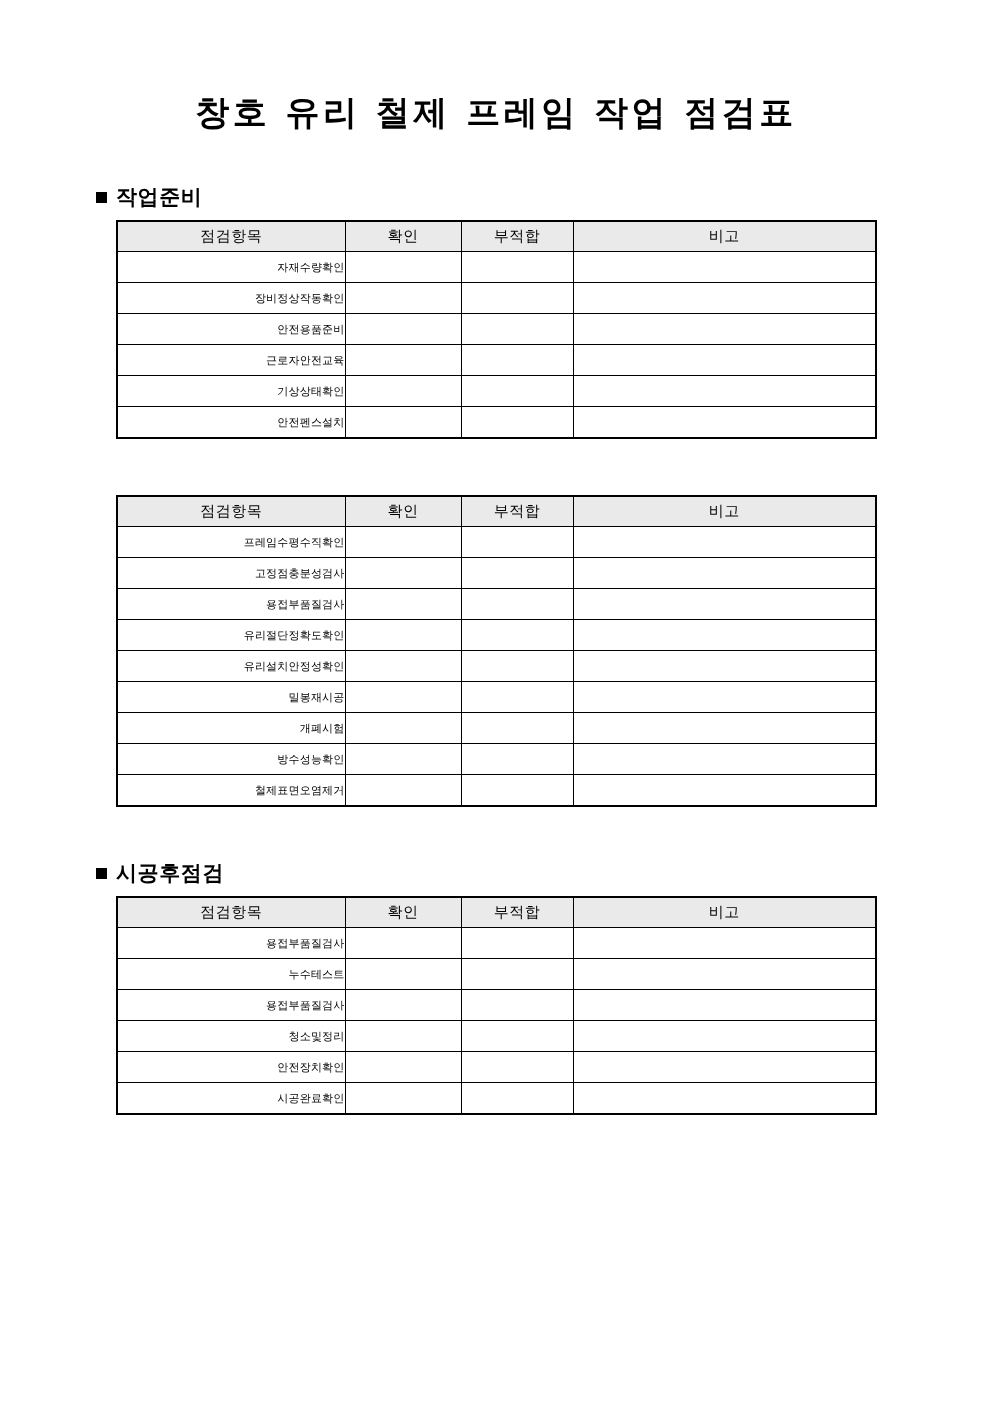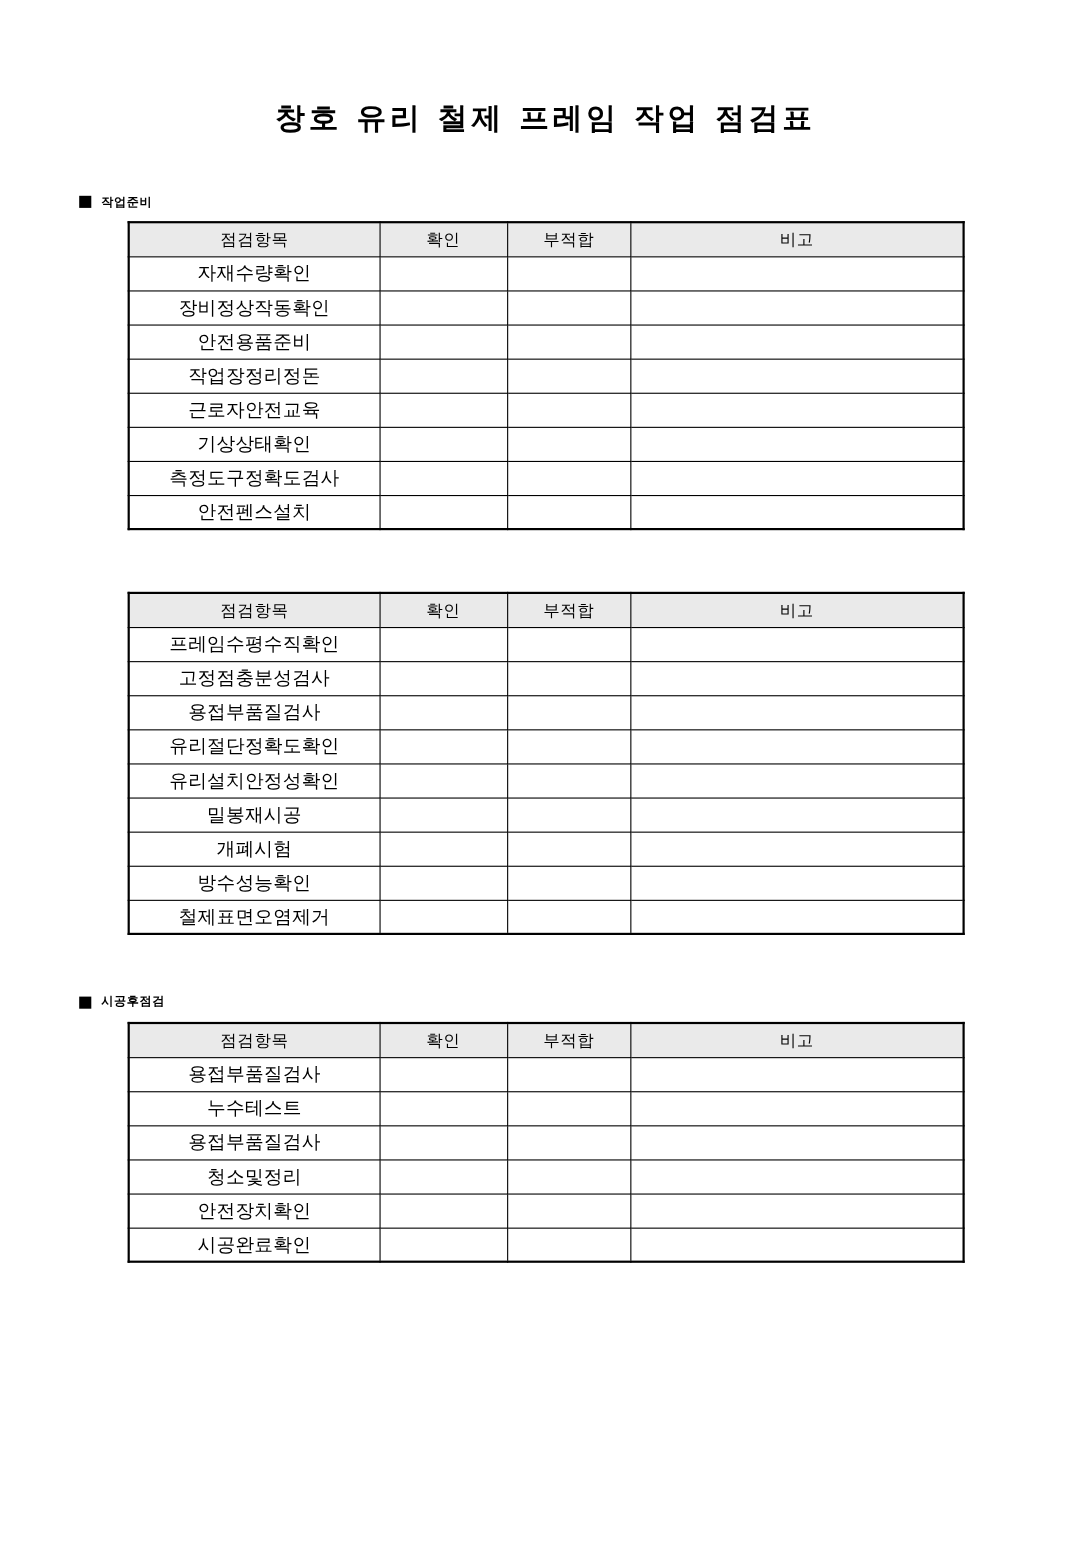--- a/index.html
+++ b/index.html
@@ -27,7 +27,7 @@
   
   .doc-title {
     text-align: center;
-    font-size: 27px;
+    font-size: 34px;
     font-weight: bold;
     letter-spacing: 3.5px;
     margin: 0;

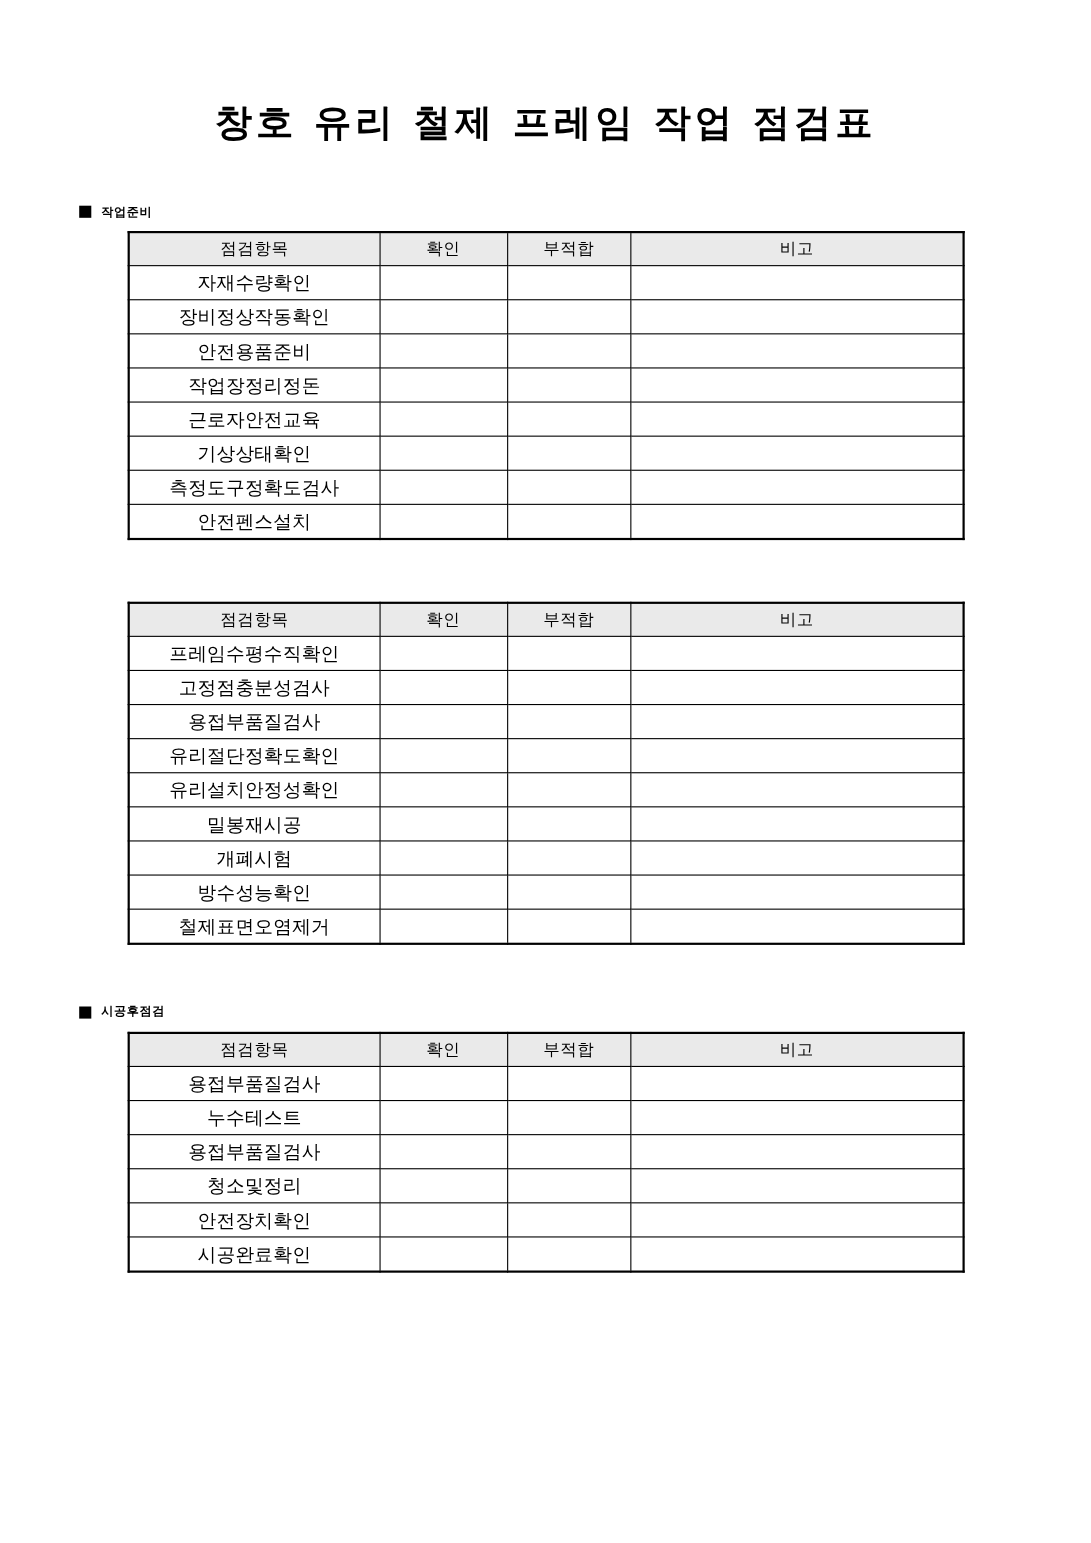--- a/index.html
+++ b/index.html
@@ -48,8 +48,8 @@
   .section-header {
     display: flex;
     align-items: center;
-    margin-left: 72px;
-    font-size: 11px;
+    margin-left: 96px;
+    font-size: 21px;
     font-weight: bold;
     letter-spacing: 0.6px;
     margin-bottom: 12px;

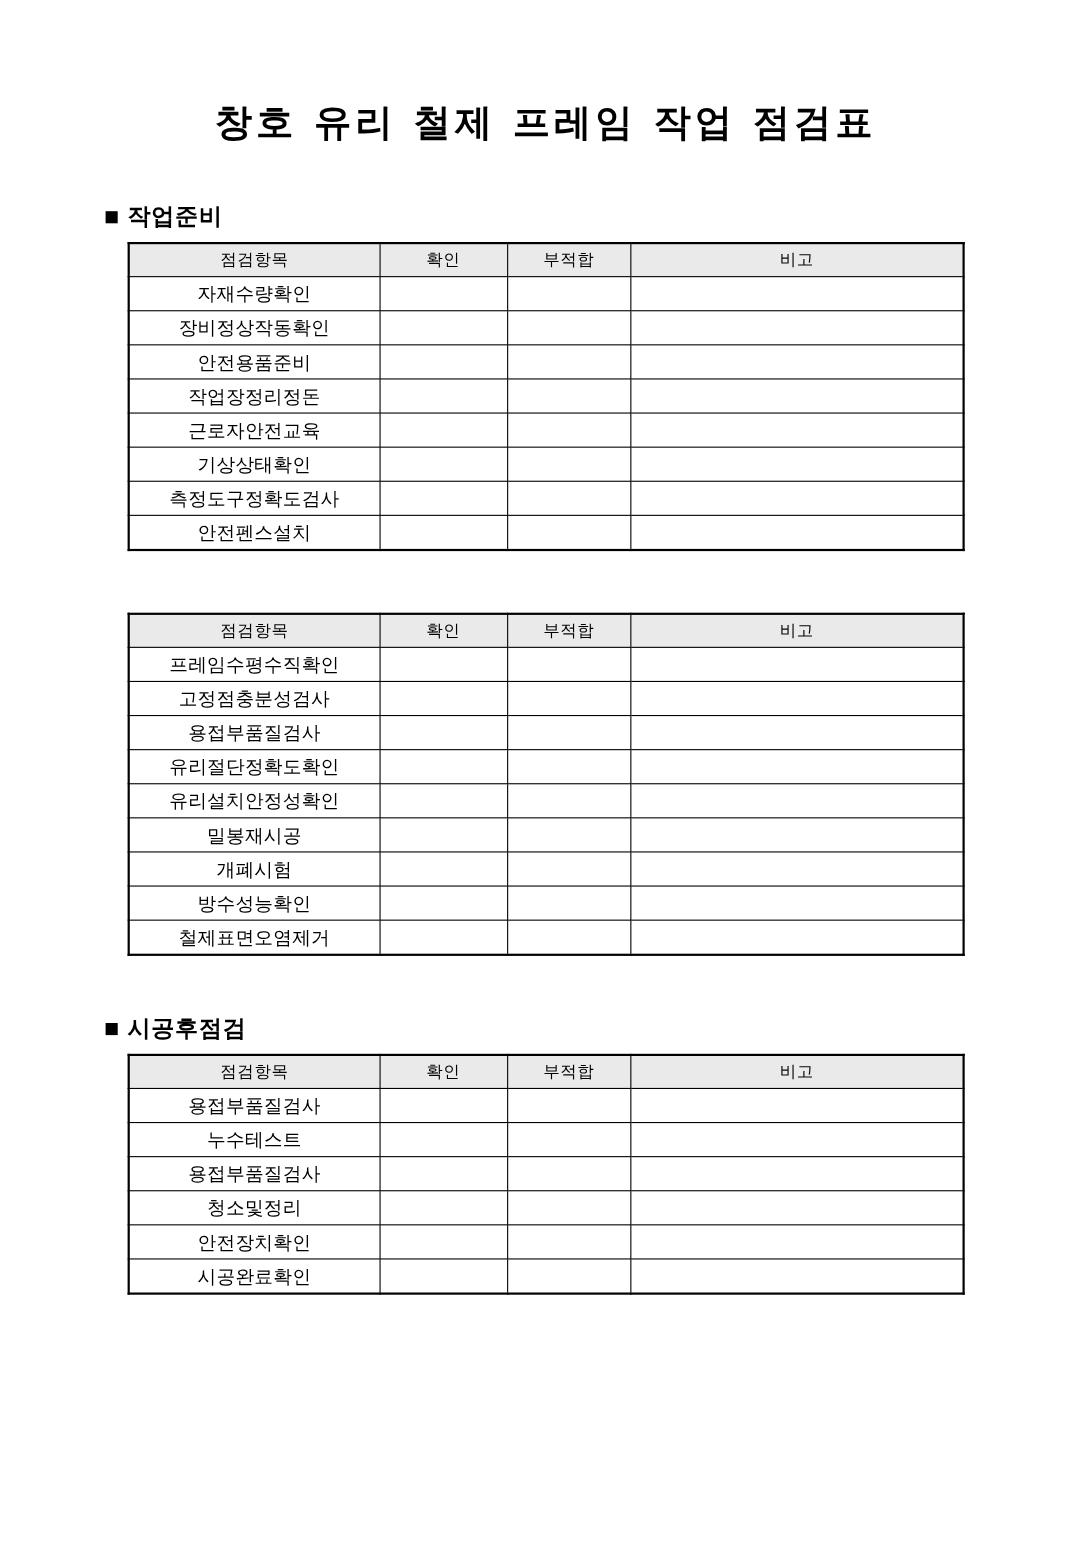--- a/index.html
+++ b/index.html
@@ -95,9 +95,9 @@
     vertical-align: middle;
   }
   .cell-item {
-    text-align: center;
+    text-align: right;
     padding-left: 10px;
-    font-size: 17px;
+    font-size: 11px;
     letter-spacing: 0.2px;
   }
   .cell-blank {

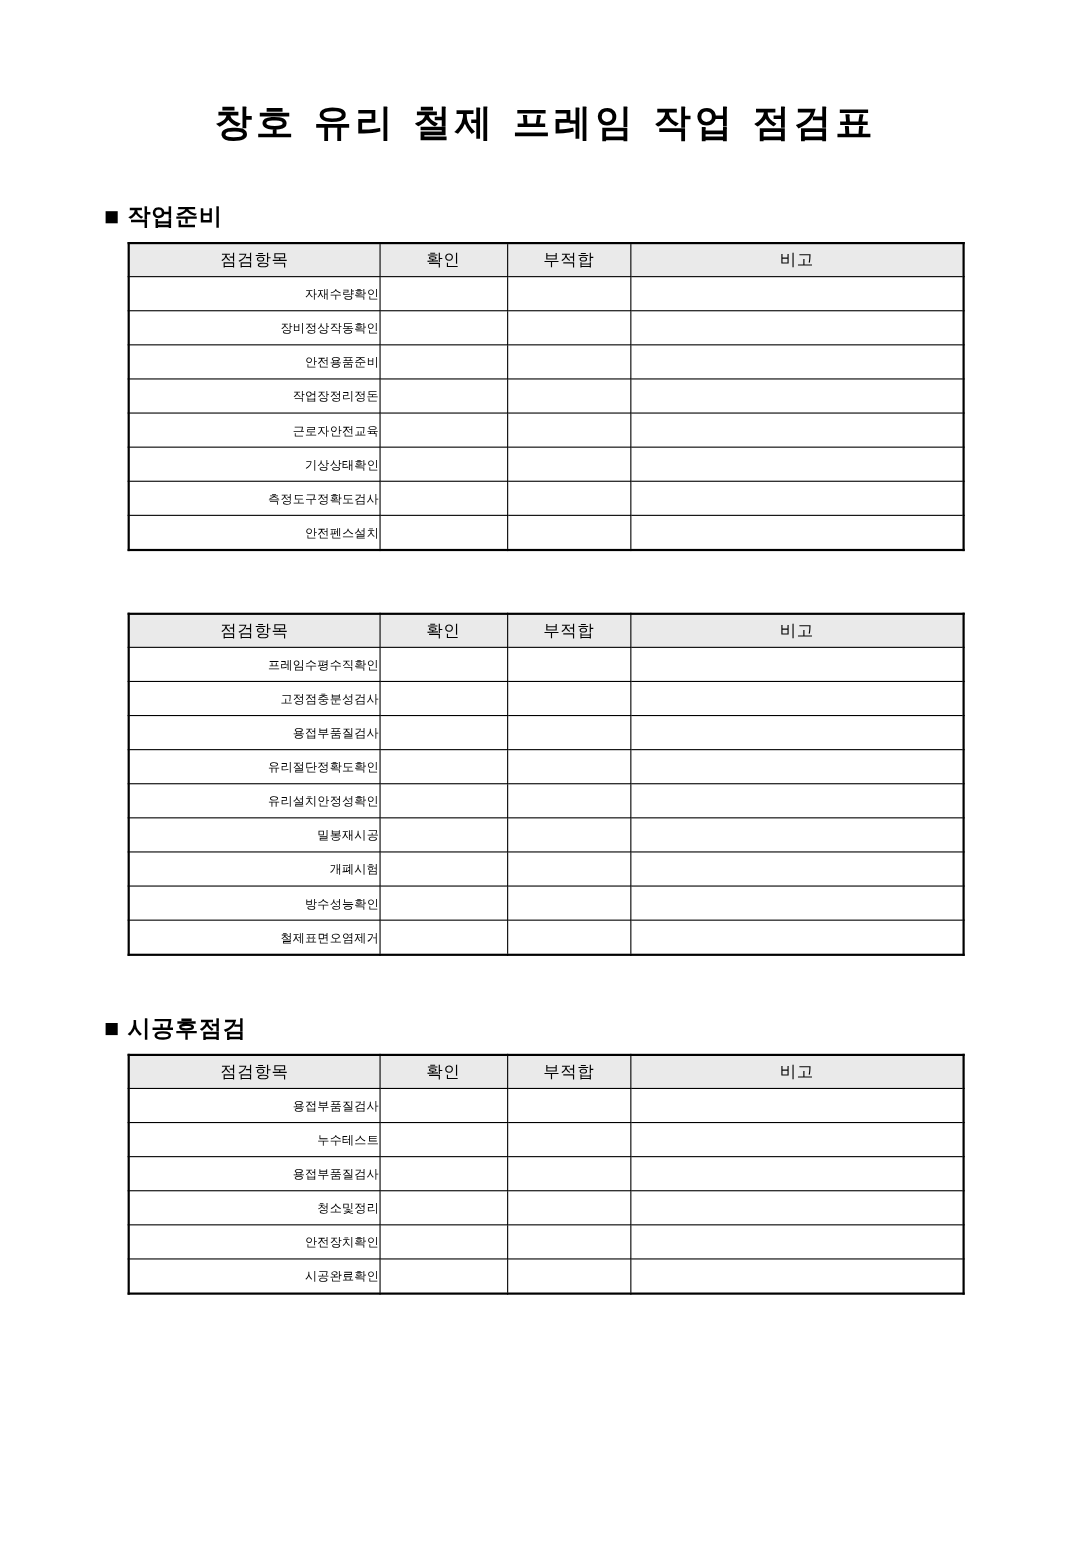--- a/index.html
+++ b/index.html
@@ -157,12 +157,6 @@
           <td class="cell-blank"></td>
         </tr>
         <tr>
-          <td class="cell-item">작업장정리정돈</td>
-          <td class="cell-blank"></td>
-          <td class="cell-blank"></td>
-          <td class="cell-blank"></td>
-        </tr>
-        <tr>
           <td class="cell-item">근로자안전교육</td>
           <td class="cell-blank"></td>
           <td class="cell-blank"></td>

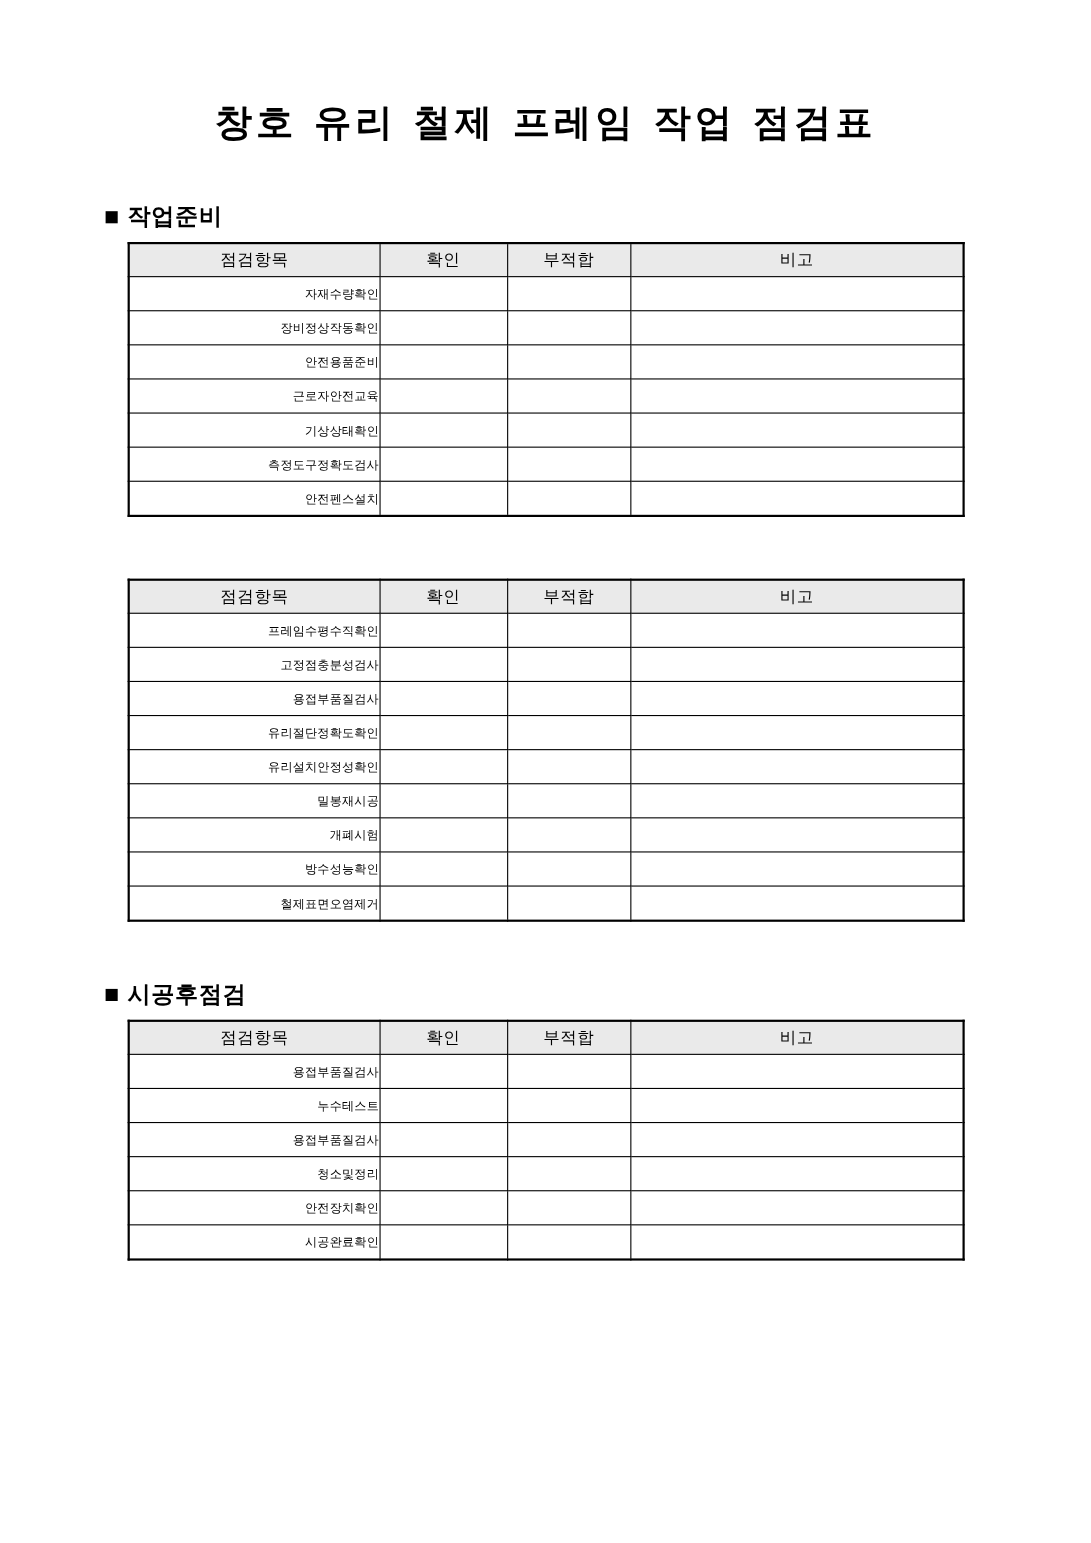--- a/index.html
+++ b/index.html
@@ -169,12 +169,6 @@
           <td class="cell-blank"></td>
         </tr>
         <tr>
-          <td class="cell-item">측정도구정확도검사</td>
-          <td class="cell-blank"></td>
-          <td class="cell-blank"></td>
-          <td class="cell-blank"></td>
-        </tr>
-        <tr>
           <td class="cell-item">안전펜스설치</td>
           <td class="cell-blank"></td>
           <td class="cell-blank"></td>

